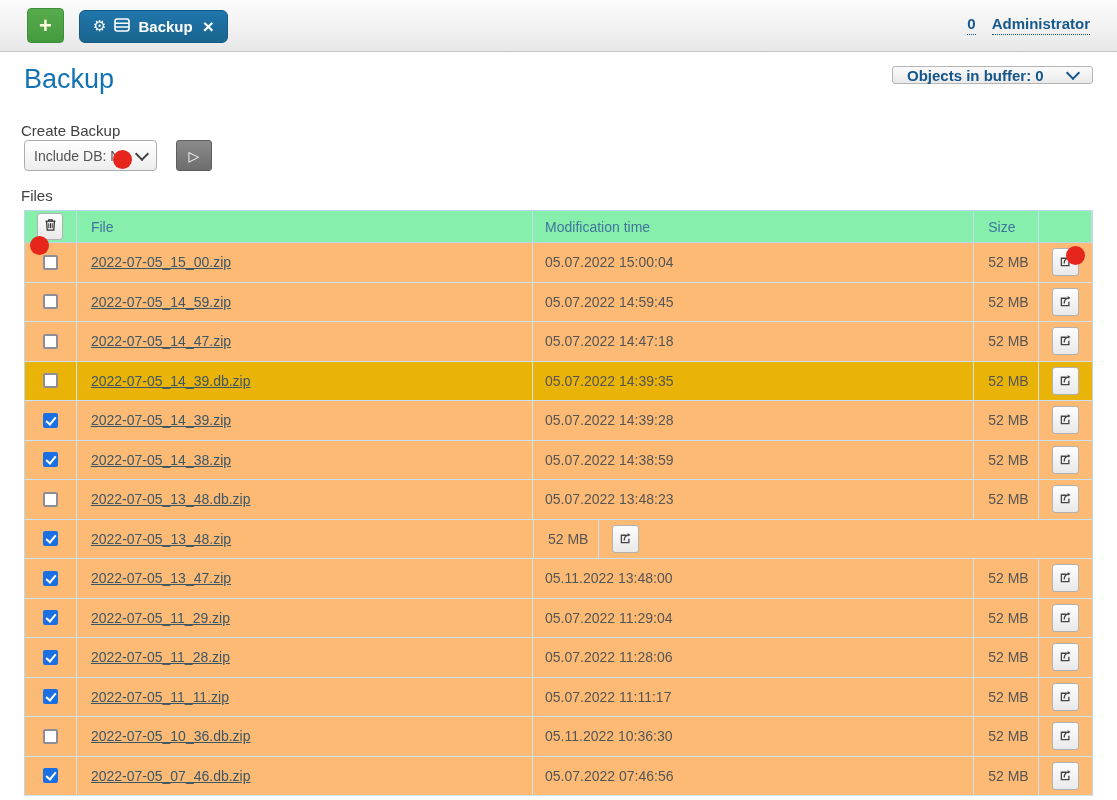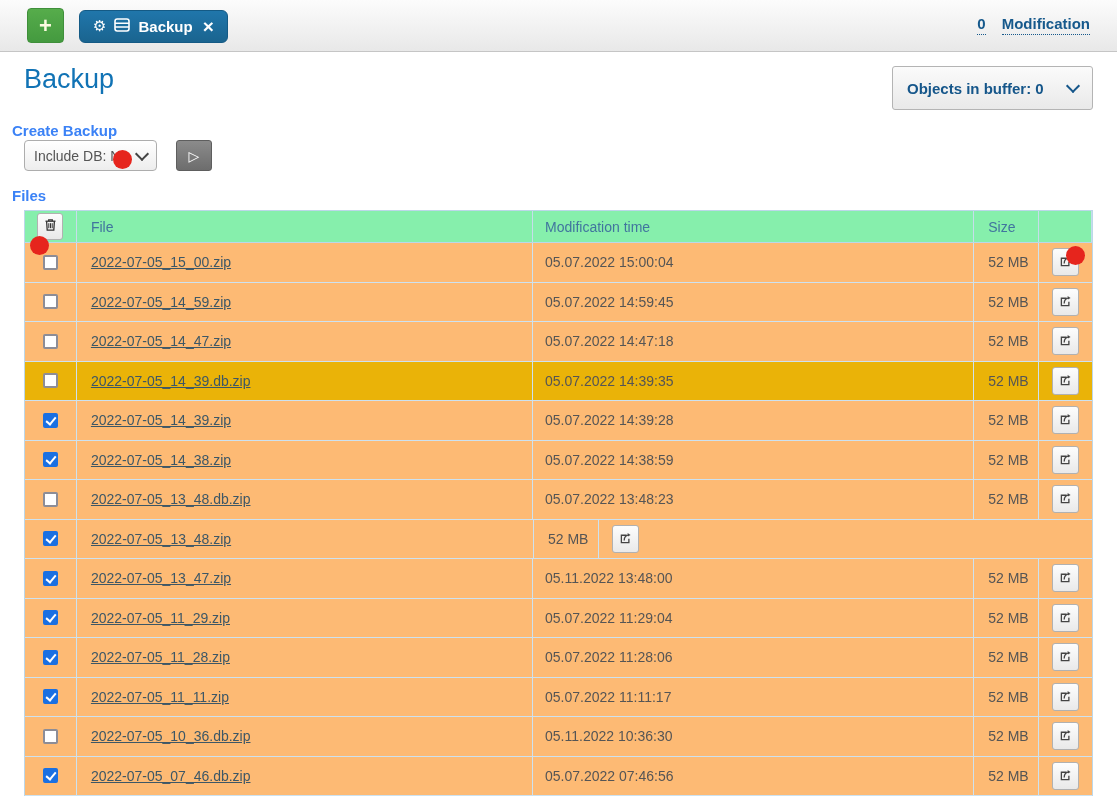--- a/index.html
+++ b/index.html
@@ -100,7 +100,7 @@
     </div>
     <div class="user-area">
       <a>0</a>
-      <a>Modification</a>
+      <a>Administrator</a>
     </div>
   </div>
 

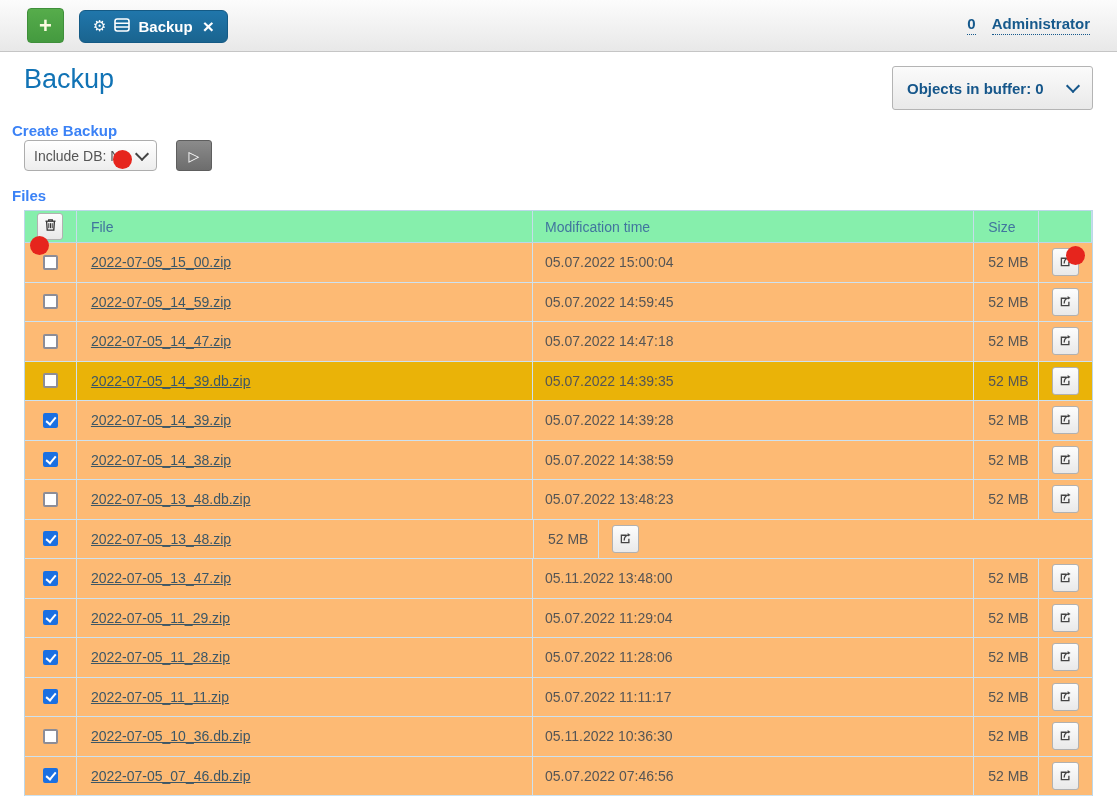--- a/index.html
+++ b/index.html
@@ -24,7 +24,7 @@
 
   
   .page-title{position:absolute;left:24px;top:64px;font-size:27px;color:#1173b5;font-weight:400;}
-  .buffer-btn{position:absolute;top:66px;left:892px;width:201px;height:44px;box-sizing:border-box;
+  .buffer-btn{position:absolute;top:66px;left:892px;width:201px;height:18px;box-sizing:border-box;
     background:linear-gradient(#fbfbfb,#e9e9e9);border:1px solid #b4b4b4;border-radius:3px;
     display:flex;align-items:center;justify-content:space-between;padding:0 14px;cursor:pointer;}
   .buffer-btn .lbl{color:#15568a;font-size:15px;font-weight:bold;}

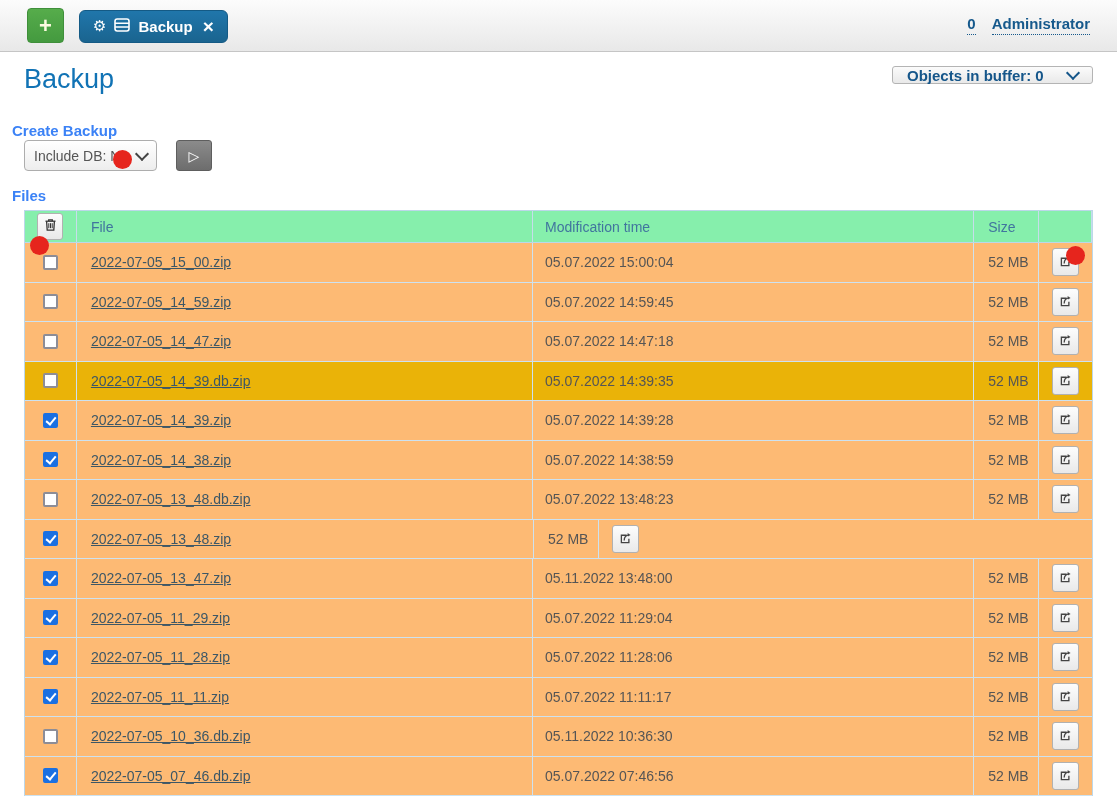--- a/index.html
+++ b/index.html
@@ -32,7 +32,7 @@
     transform:rotate(45deg);margin-top:-4px;}
 
   
-  .section-heading{position:absolute;left:12px;font-size:15px;font-weight:bold;color:#3b82f6;}
+  .section-heading{position:absolute;left:21px;font-size:15px;font-weight:normal;color:#404040;}
   .h-create{top:122px;}
   .h-files{top:187px;}
   .db-select{position:absolute;left:24px;top:140px;width:133px;height:31px;box-sizing:border-box;

